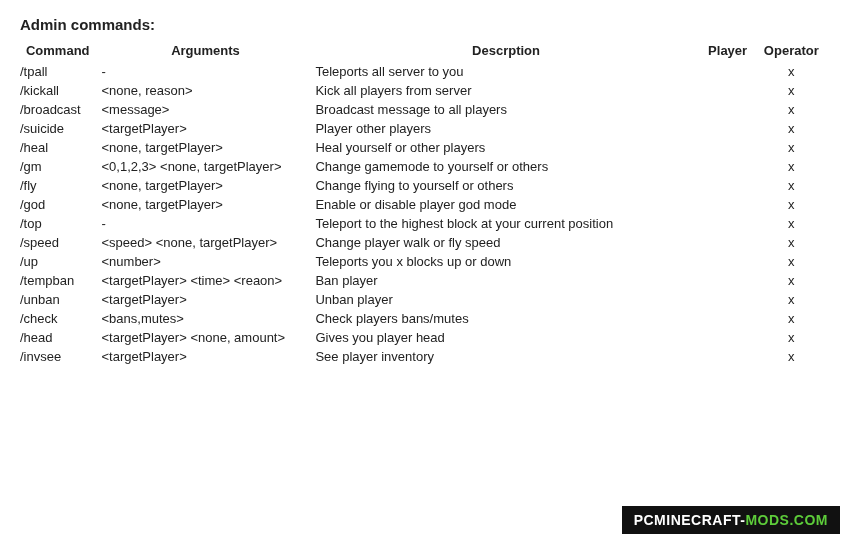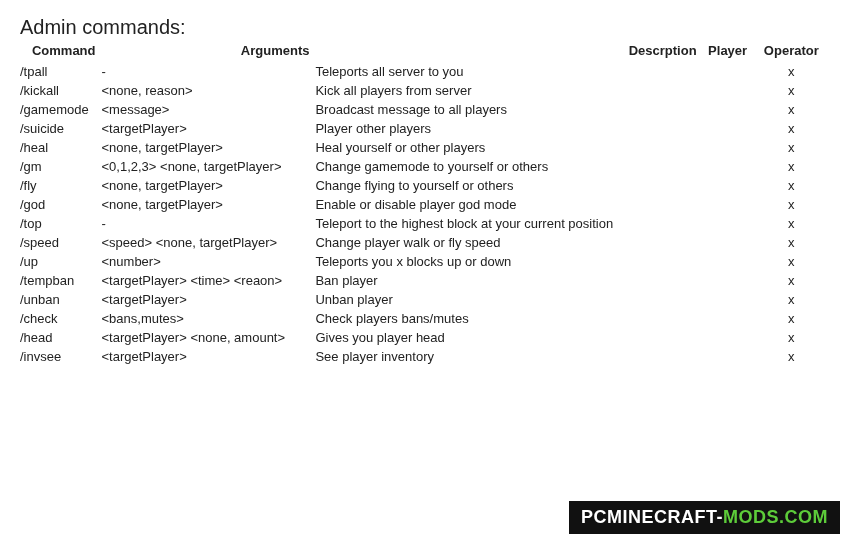--- a/index.html
+++ b/index.html
@@ -14,9 +14,9 @@
       position: relative;
     }
     h2 {
-      font-size: 20px;
-      font-weight: normal;
-      margin-bottom: 2px;
+      font-size: 15px;
+      font-weight: bold;
+      margin-bottom: 8px;
     }
     table {
       width: 100%;

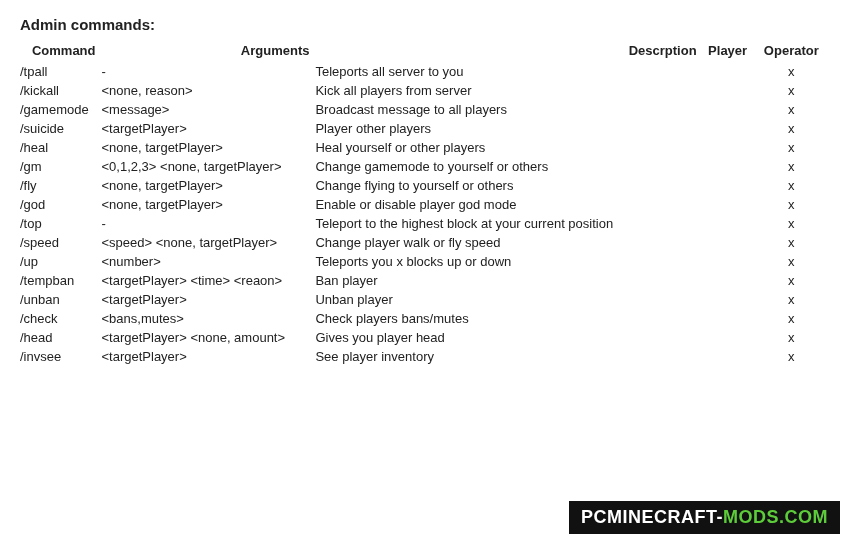--- a/index.html
+++ b/index.html
@@ -24,7 +24,7 @@
     }
     thead th {
       font-weight: bold;
-      text-align: right;
+      text-align: center;
       padding: 2px 6px 4px 0;
       white-space: nowrap;
     }

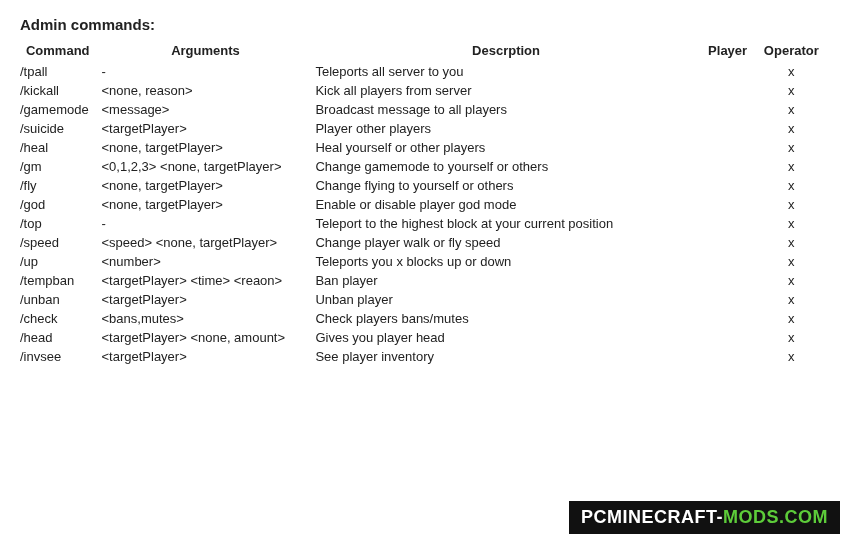--- a/index.html
+++ b/index.html
@@ -96,7 +96,7 @@
         <td class="col-operator center">x</td>
       </tr>
       <tr>
-        <td class="col-cmd">/gamemode</td>
+        <td class="col-cmd">/broadcast</td>
         <td class="col-args">&lt;message&gt;</td>
         <td class="col-desc desc">Broadcast message to all players</td>
         <td class="col-player center"></td>

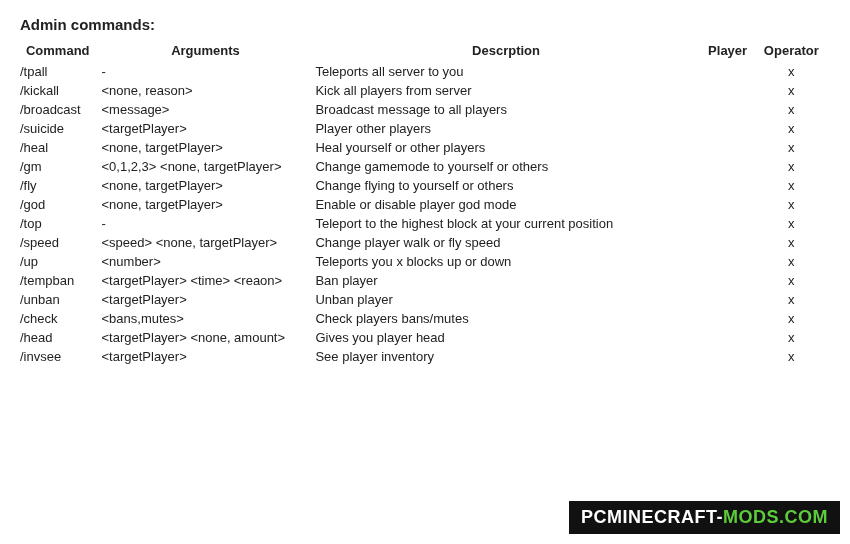--- a/index.html
+++ b/index.html
@@ -54,7 +54,7 @@
       right: 10px;
       background: #111;
       color: #fff;
-      font-size: 18px;
+      font-size: 14px;
       font-weight: bold;
       font-family: Arial, sans-serif;
       padding: 6px 12px;

